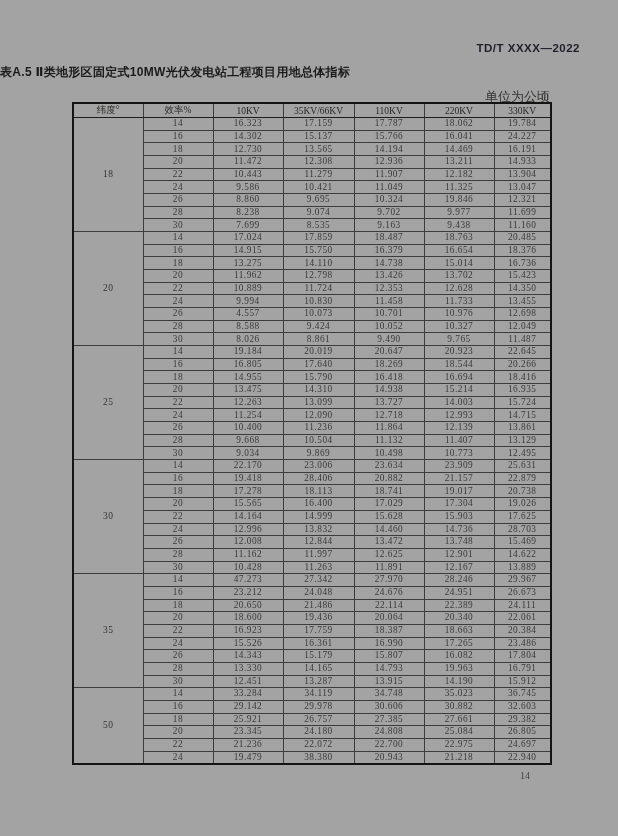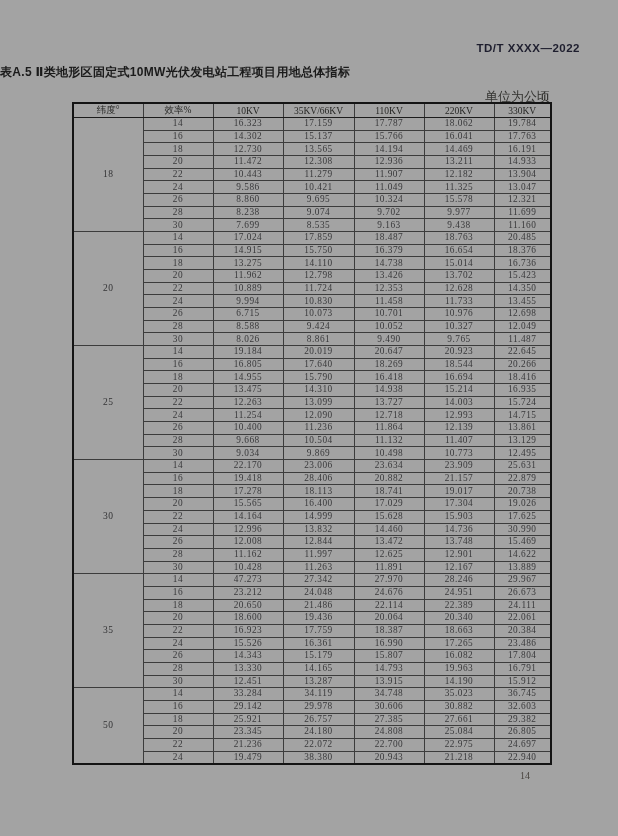--- a/index.html
+++ b/index.html
@@ -152,7 +152,7 @@
           <td>15.137</td>
           <td>15.766</td>
           <td>16.041</td>
-          <td>17.763</td>
+          <td>24.227</td>
         </tr>
         <tr>
           <td>18</td>

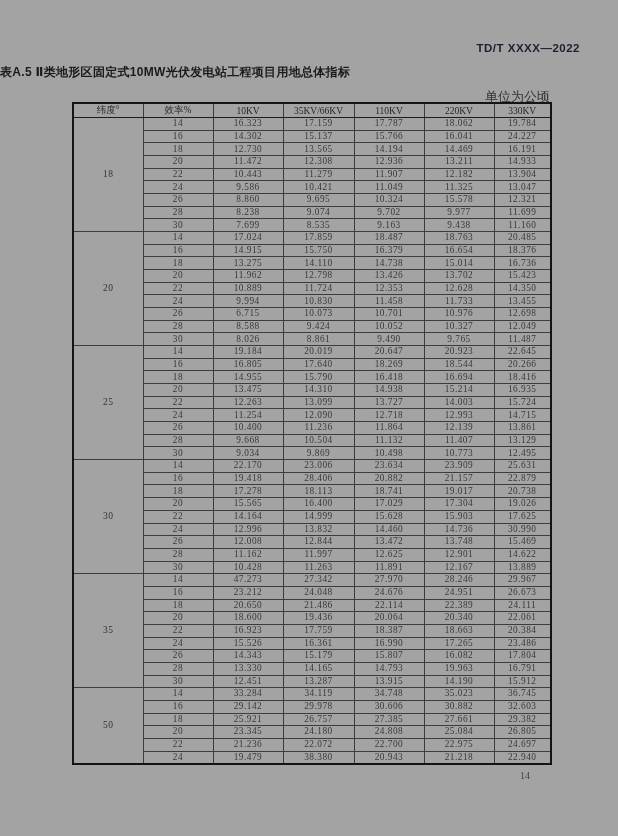--- a/index.html
+++ b/index.html
@@ -191,7 +191,7 @@
           <td>8.860</td>
           <td>9.695</td>
           <td>10.324</td>
-          <td>15.578</td>
+          <td>19.846</td>
           <td>12.321</td>
         </tr>
         <tr>

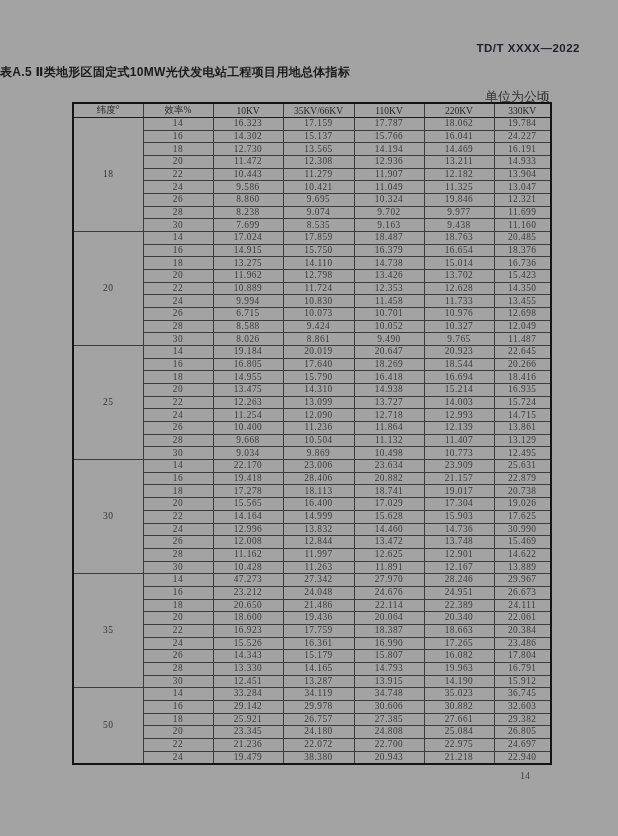--- a/index.html
+++ b/index.html
@@ -261,7 +261,7 @@
         </tr>
         <tr>
           <td>26</td>
-          <td>6.715</td>
+          <td>4.557</td>
           <td>10.073</td>
           <td>10.701</td>
           <td>10.976</td>

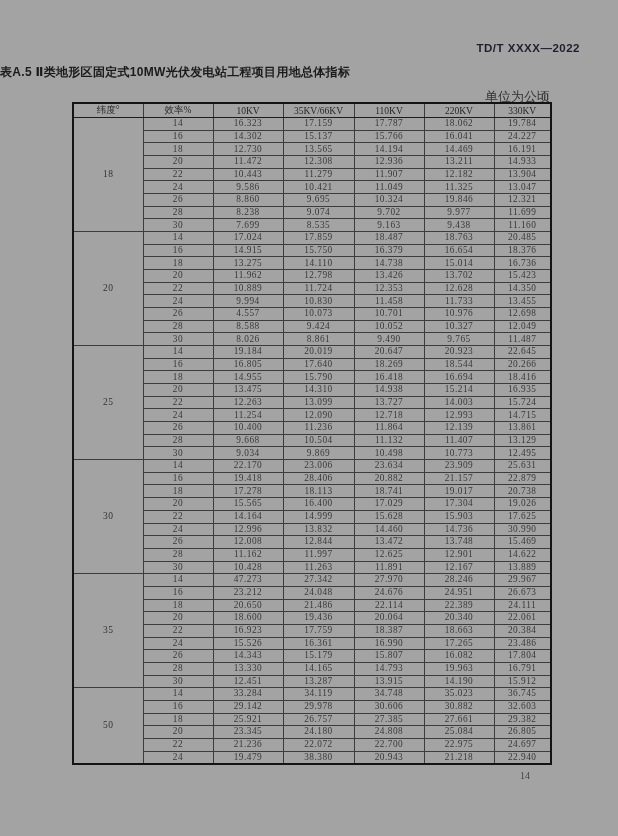--- a/index.html
+++ b/index.html
@@ -403,7 +403,7 @@
           <td>13.832</td>
           <td>14.460</td>
           <td>14.736</td>
-          <td>30.990</td>
+          <td>28.703</td>
         </tr>
         <tr>
           <td>26</td>

